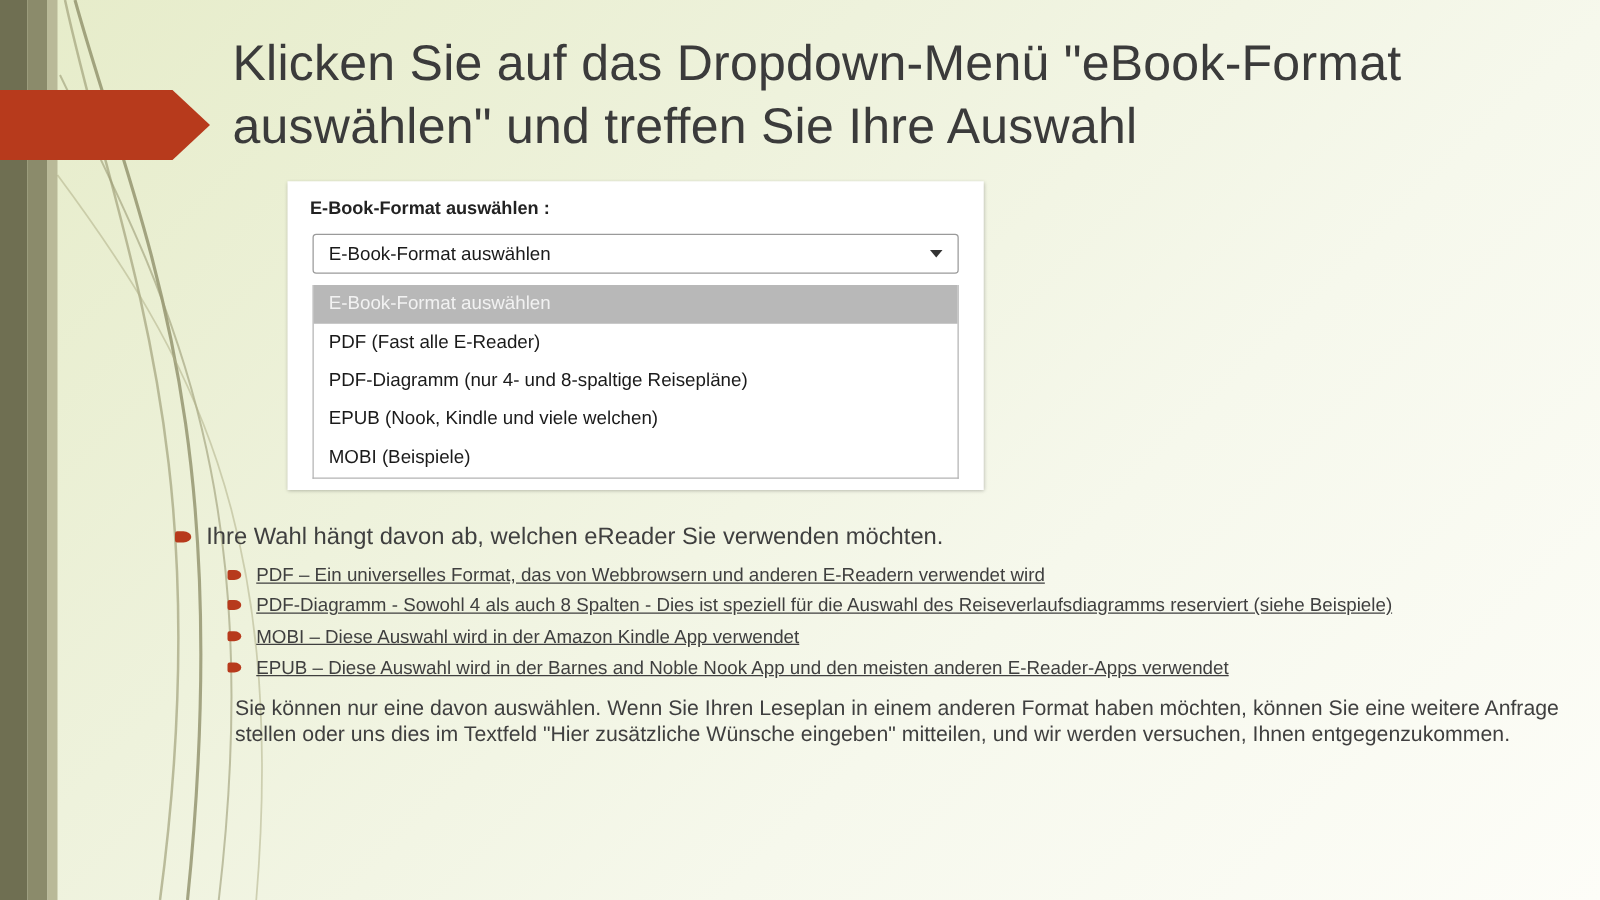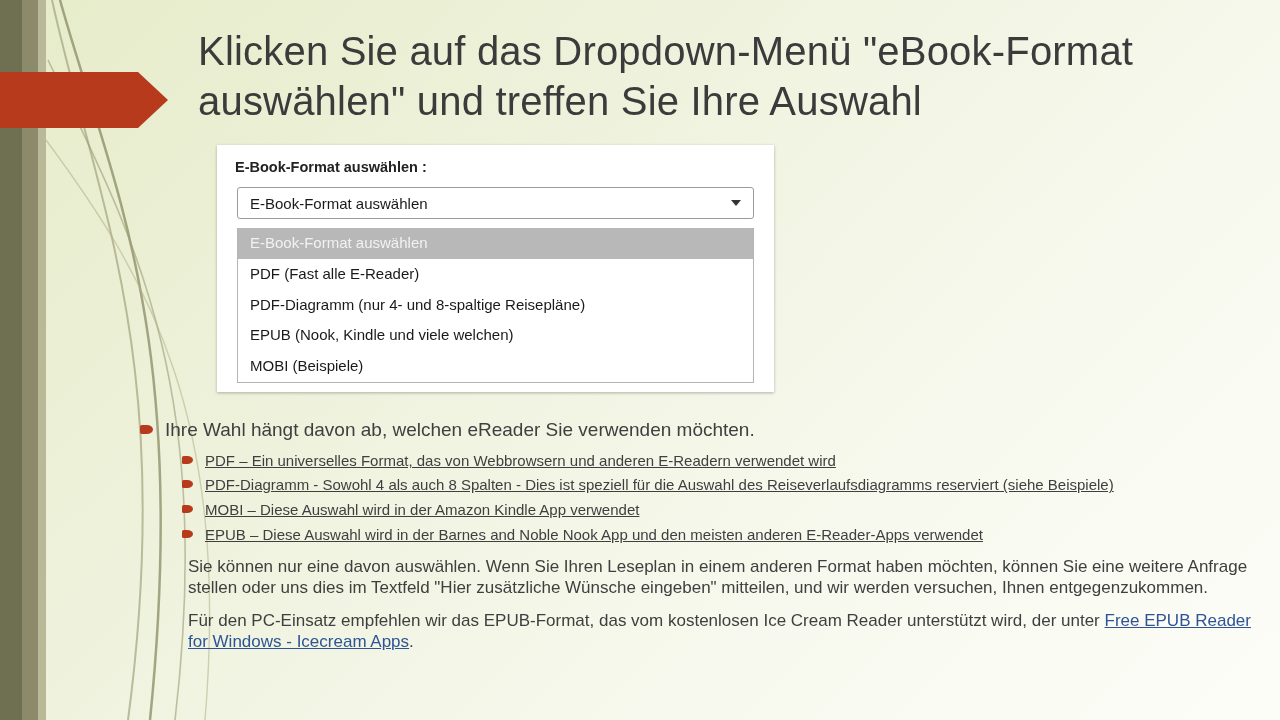--- a/index.html
+++ b/index.html
@@ -63,7 +63,7 @@
   
   .title {
     position: absolute;
-    left: 198px;
+    left: 186px;
     top: 26px;
     width: 1060px;
     font-size: 40px;

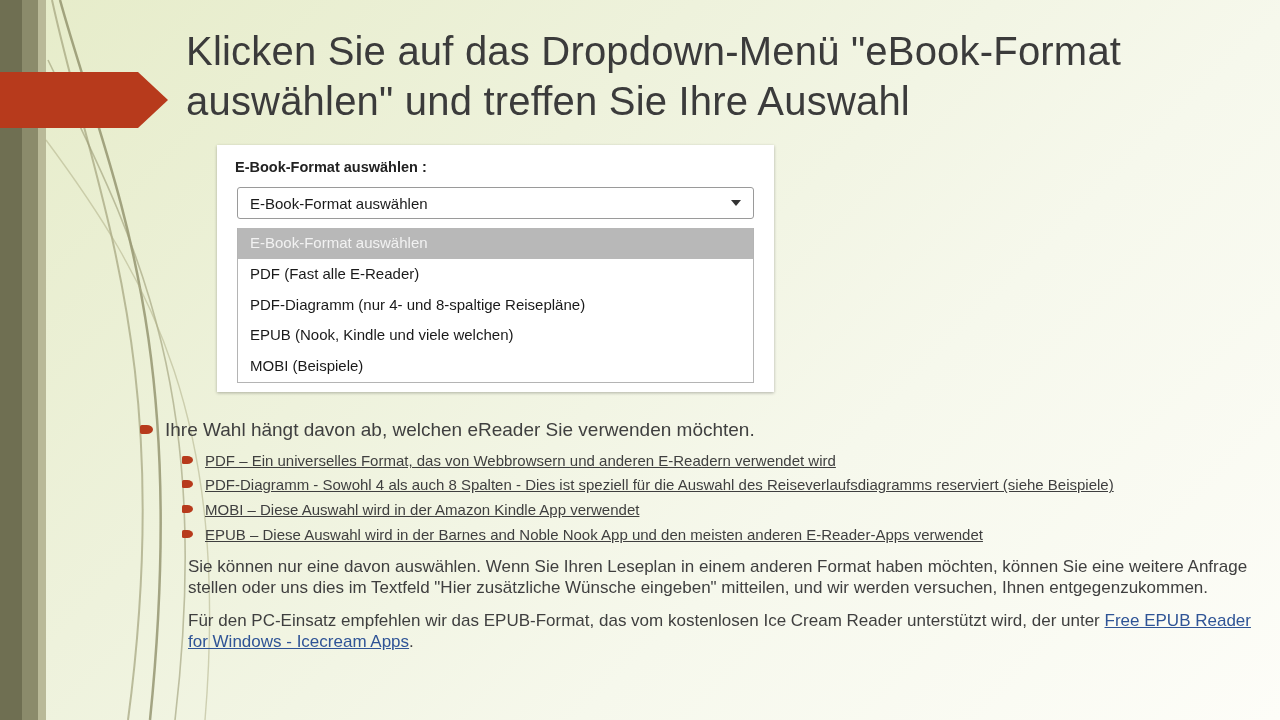--- a/index.html
+++ b/index.html
@@ -76,7 +76,7 @@
   
   .shot {
     position: absolute;
-    left: 217px;
+    left: 230px;
     top: 145px;
     width: 557px;
     background: #ffffff;

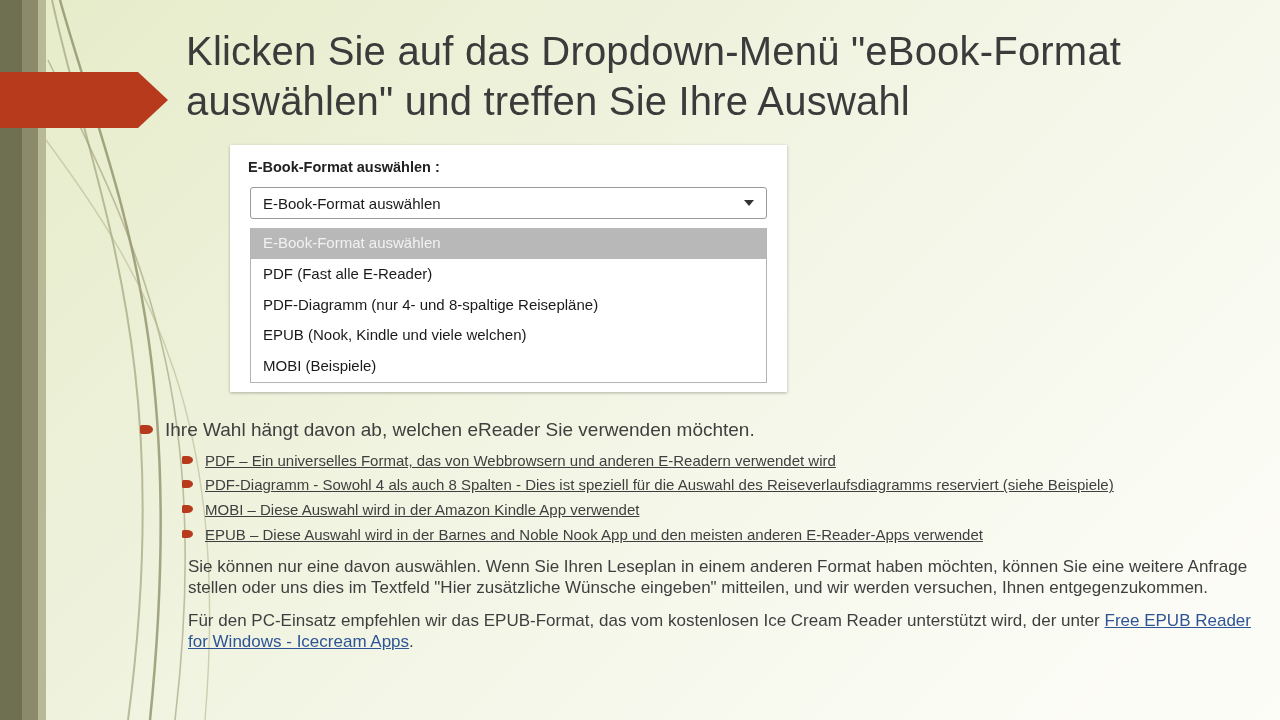--- a/index.html
+++ b/index.html
@@ -246,9 +246,6 @@
 
     <div class="para">Sie können nur eine davon auswählen.  Wenn Sie Ihren Leseplan in einem anderen Format haben möchten, können Sie eine weitere Anfrage stellen oder uns dies im Textfeld "Hier zusätzliche Wünsche eingeben" mitteilen, und wir werden versuchen, Ihnen entgegenzukommen.</div>
 
-    <div class="para para2">
-      <span>Für den PC-Einsatz empfehlen wir das EPUB-Format, das vom kostenlosen Ice Cream Reader unterstützt wird, der unter </span><a class="link" href="#">Free EPUB Reader for Windows - Icecream Apps</a><span>.</span>
-    </div>
 
   </div>
 </div>

